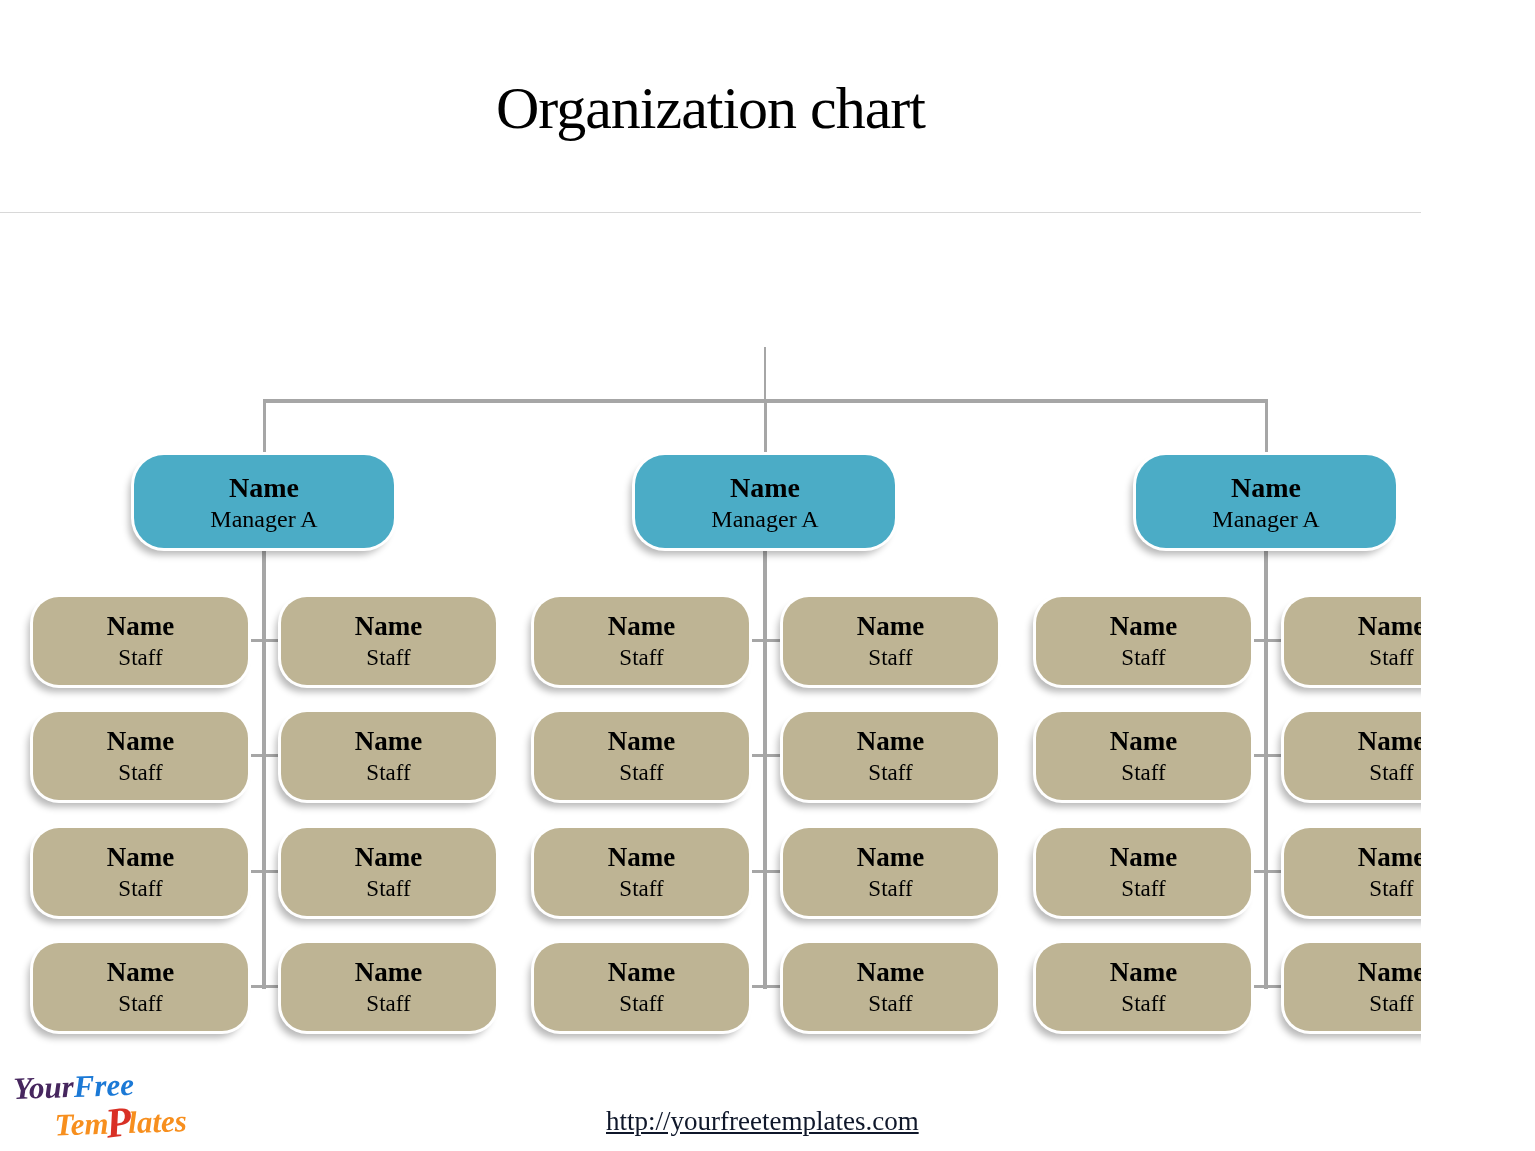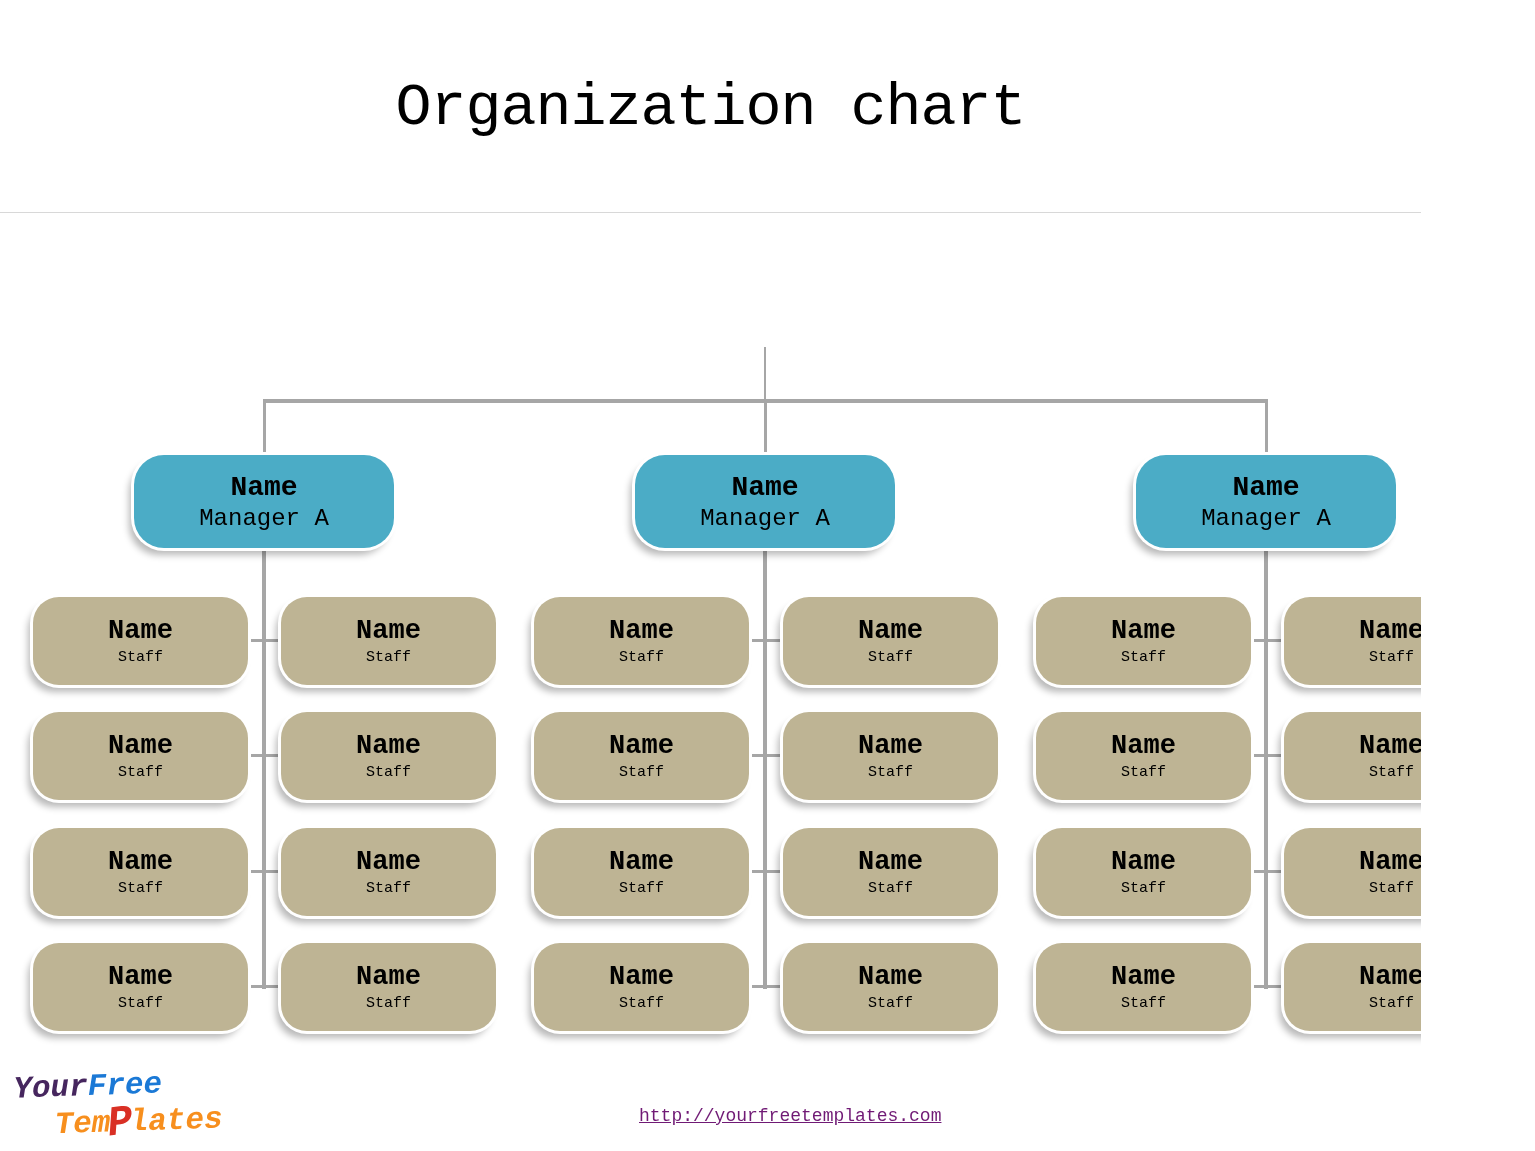--- a/index.html
+++ b/index.html
@@ -9,7 +9,7 @@
     height: 1151px;
     background: #ffffff;
     overflow: hidden;
-    font-family: Liberation Mono, monospace;
+    font-family: Liberation Serif, serif;
     color: #000;
   }
   .slide-title {

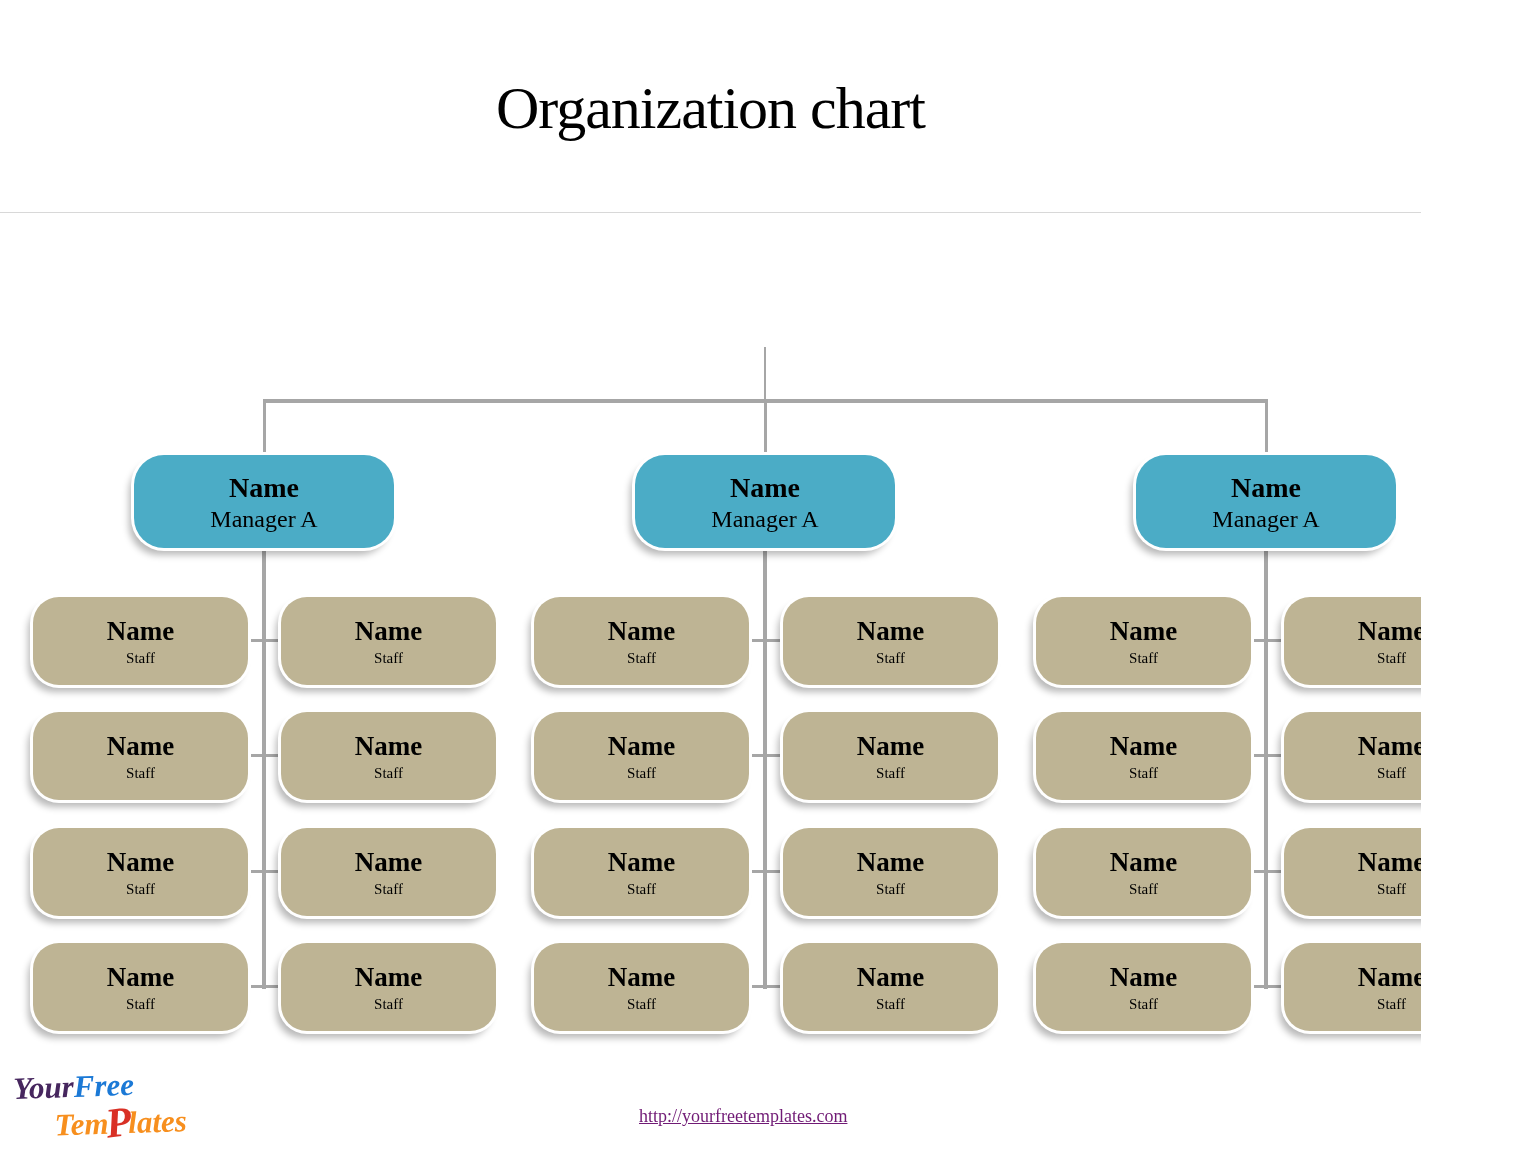--- a/index.html
+++ b/index.html
@@ -65,7 +65,7 @@
   .box-name   { font-weight: 700; font-size: 28px; line-height: 1.25; }
   .box-role   { font-weight: 400; font-size: 24px; line-height: 1.2; }
   .staff-box .box-name { font-size: 27px; }
-  .staff-box .box-role { font-size: 15px; }
+  .staff-box .box-role { font-size: 23px; }
 
   .footer-link {
     position: absolute;

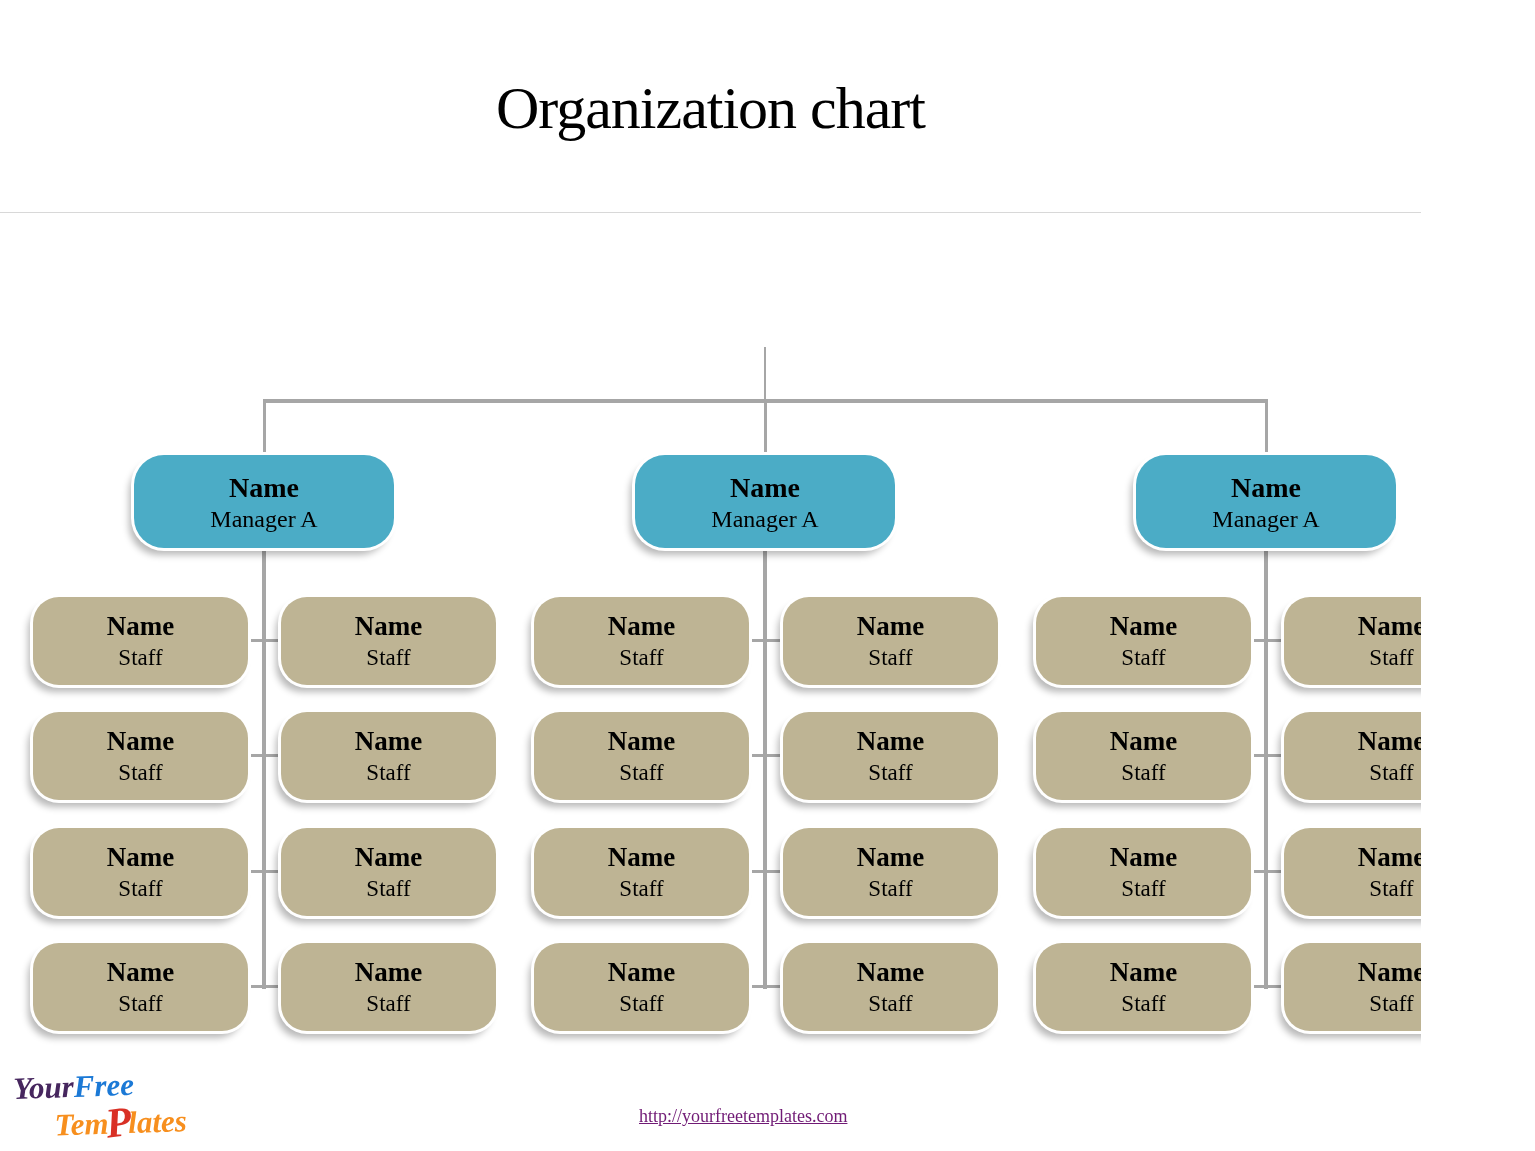--- a/index.html
+++ b/index.html
@@ -69,9 +69,9 @@
 
   .footer-link {
     position: absolute;
-    left: 639px; top: 1106px;
-    font-size: 18px;
-    color: #701a75;
+    left: 606px; top: 1106px;
+    font-size: 27px;
+    color: #0f172a;
     text-decoration: underline;
   }
   .logo {

